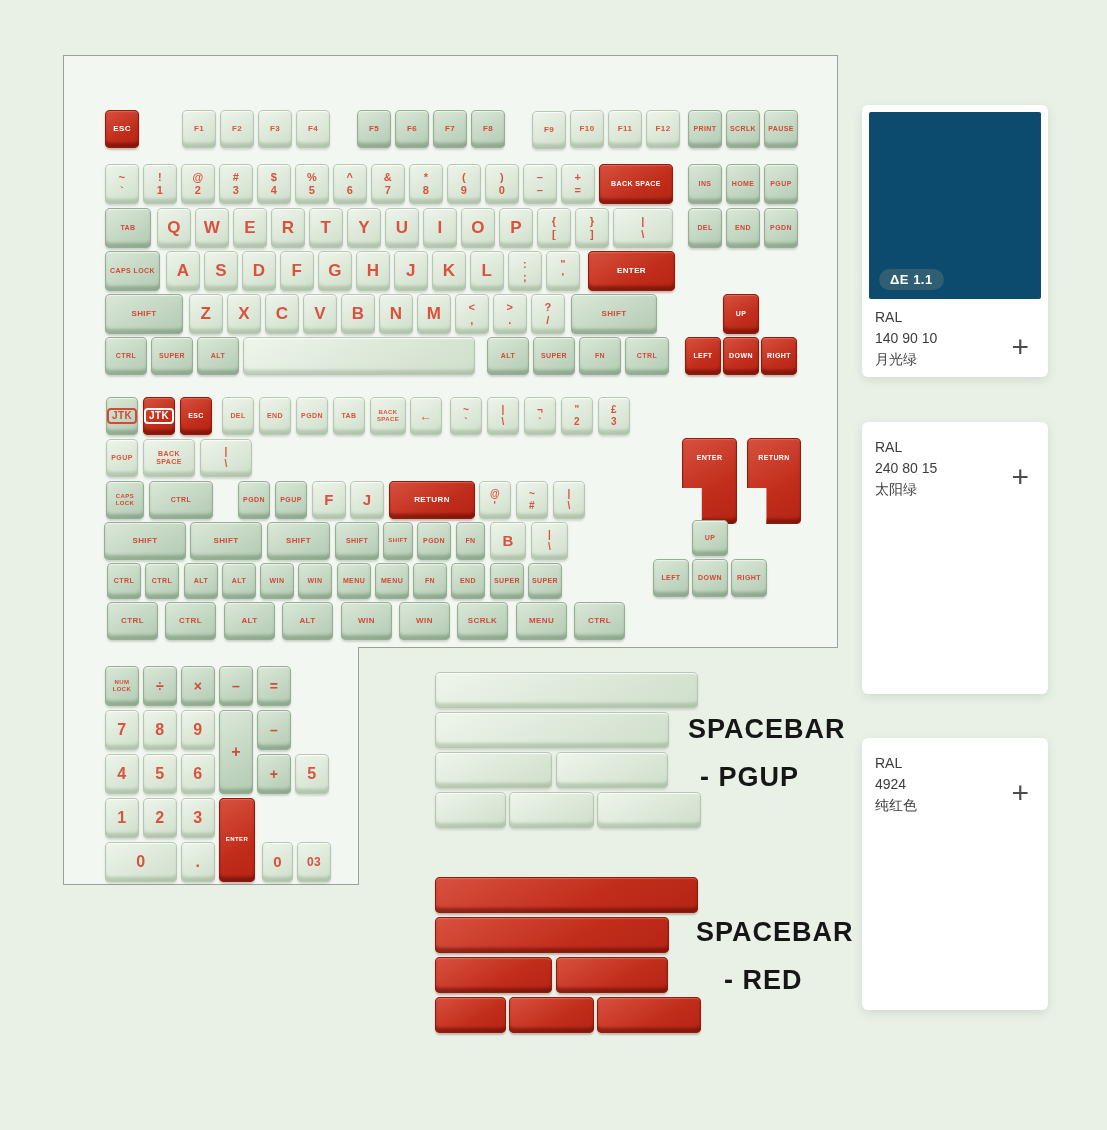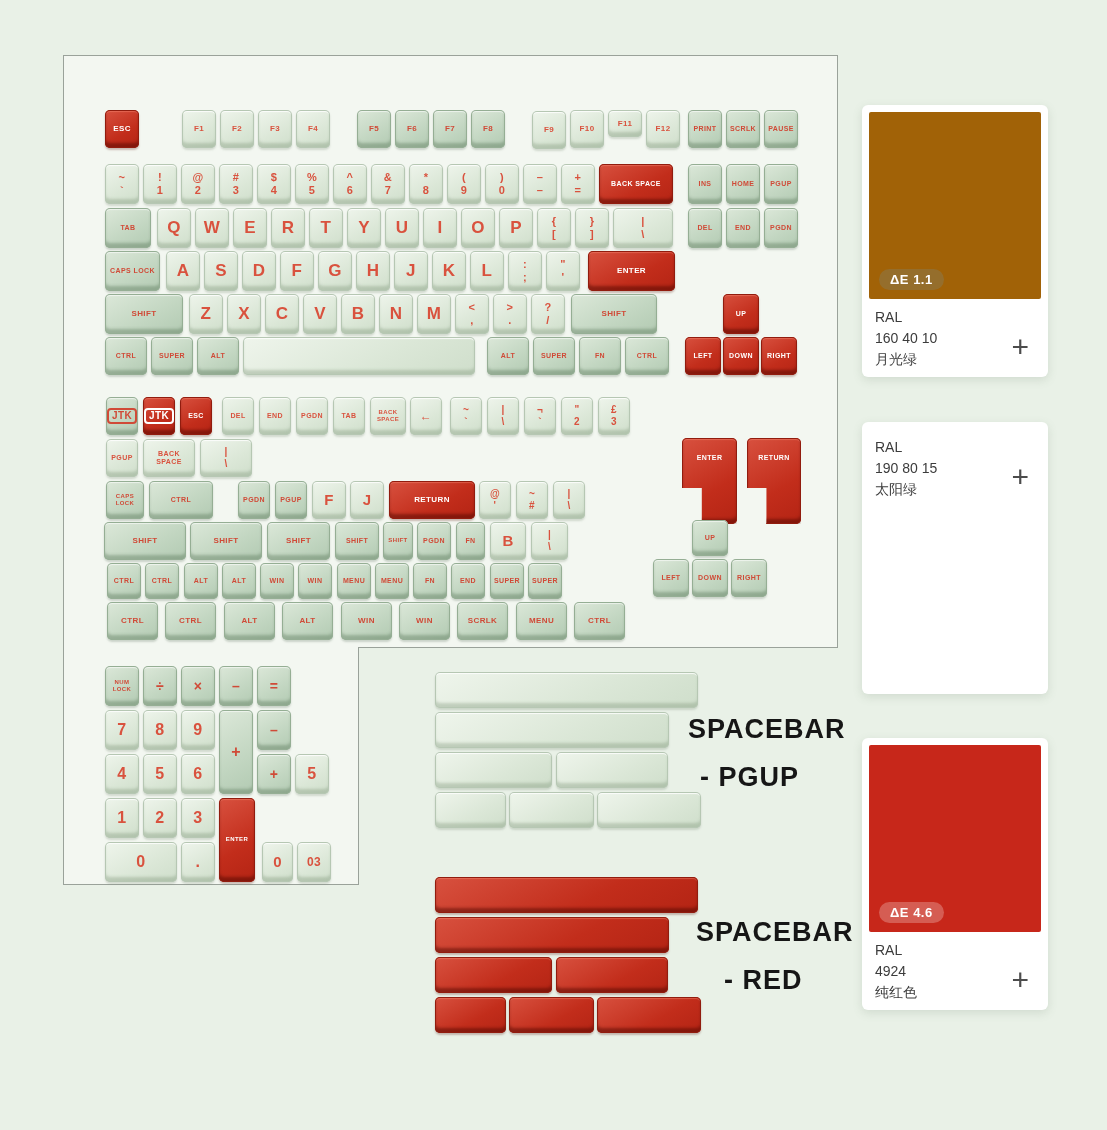--- a/index.html
+++ b/index.html
@@ -66,7 +66,7 @@
       <div class="key c-d" style="left: 471px; top: 110px; width: 34px; height: 38px; font-size: 8px;">F8</div>
       <div class="key c-l" style="left: 532px; top: 111px; width: 34px; height: 38px; font-size: 8px;">F9</div>
       <div class="key c-l" style="left: 570px; top: 110px; width: 34px; height: 38px; font-size: 8px;">F10</div>
-      <div class="key c-l" style="left: 608px; top: 110px; width: 34px; height: 27px; font-size: 8px;">F11</div>
+      <div class="key c-l" style="left: 608px; top: 110px; width: 34px; height: 38px; font-size: 8px;">F11</div>
       <div class="key c-l" style="left: 646px; top: 110px; width: 34px; height: 38px; font-size: 8px;">F12</div>
       <div class="key c-d" style="left: 688px; top: 110px; width: 34px; height: 38px; font-size: 7px;">PRINT</div>
       <div class="key c-d" style="left: 726px; top: 110px; width: 34px; height: 38px; font-size: 7px;">SCRLK</div>

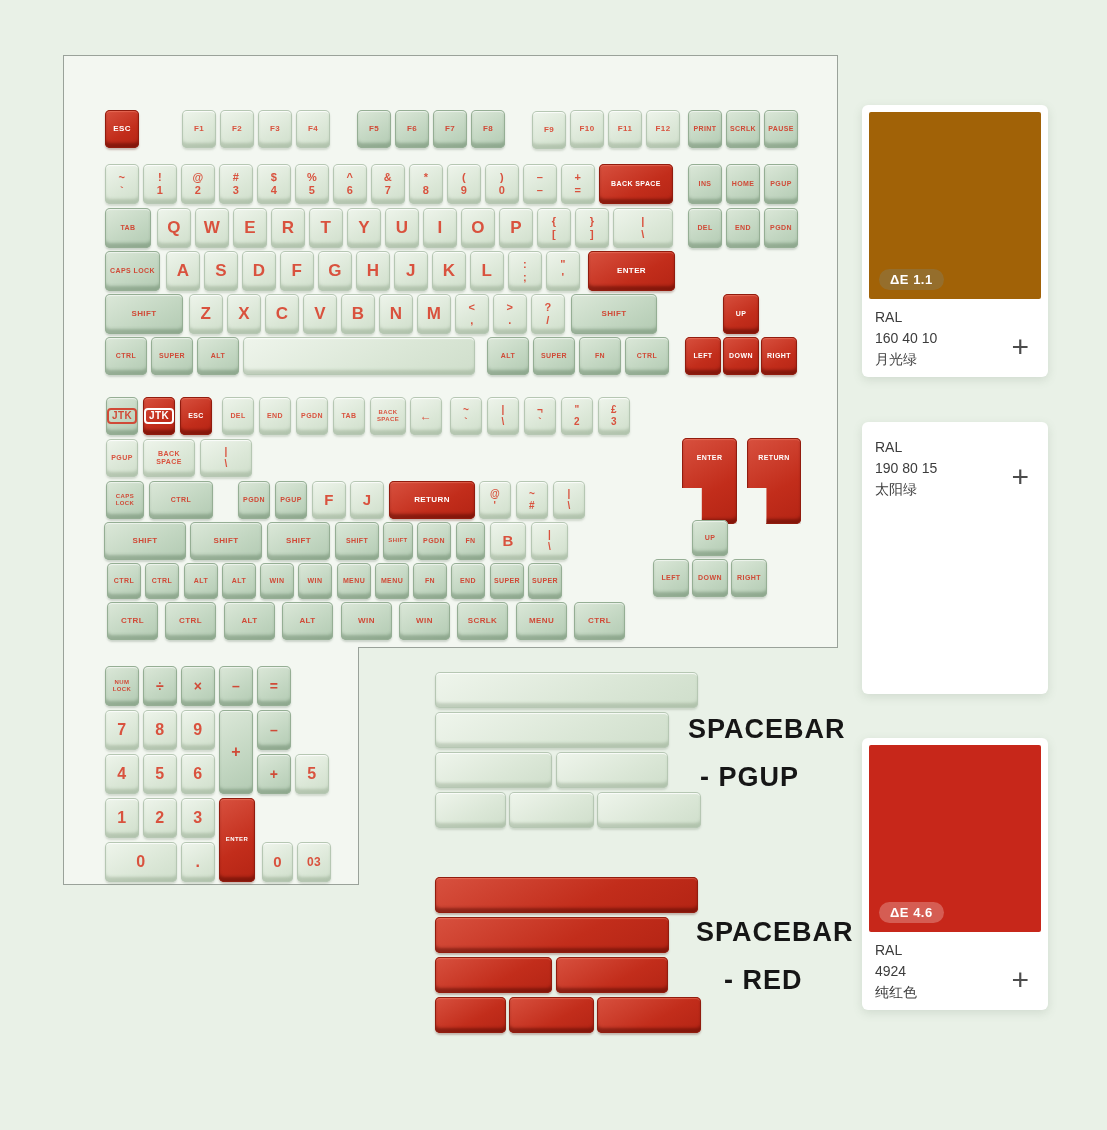--- a/index.html
+++ b/index.html
@@ -285,7 +285,7 @@
   <div class="sb-label" style="left:724px;top:965px;">-   RED</div>
 
   <div class="card" style="top:105px;">
-    <div class="swatch" style="background: #a16207;">
+    <div class="swatch" style="background: #0c4a6e;">
       <span class="badge" style="background: rgba(125, 138, 125, 0.32);">ΔE 1.1</span>
     </div>
     <div class="foot">

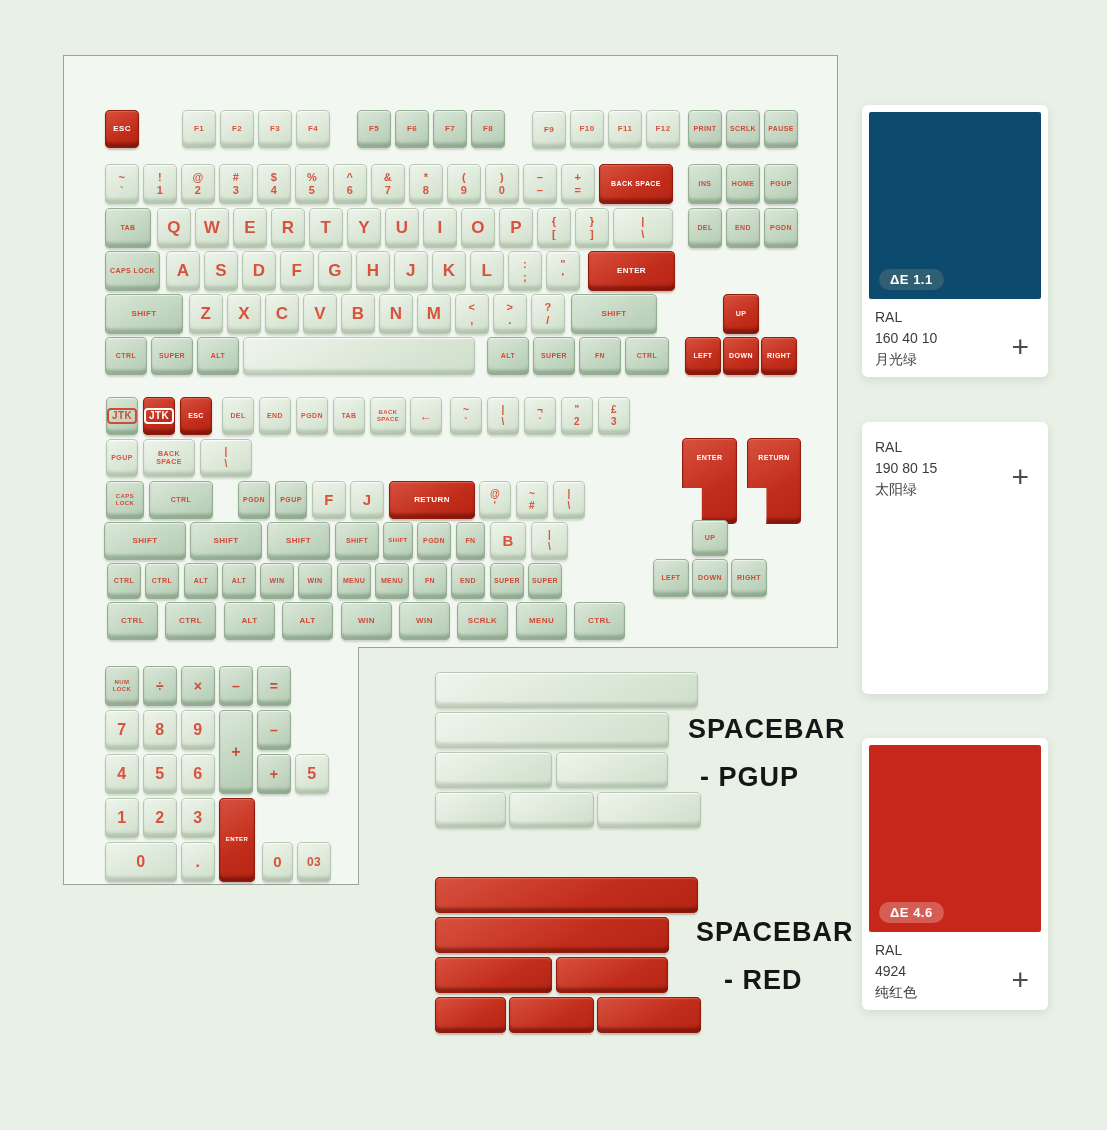--- a/index.html
+++ b/index.html
@@ -290,7 +290,7 @@
     </div>
     <div class="foot">
       <div>RAL</div>
-      <div>160 40 10</div>
+      <div>140 90 10</div>
       <div>月光绿</div>
       <span class="plus">+</span>
     </div>

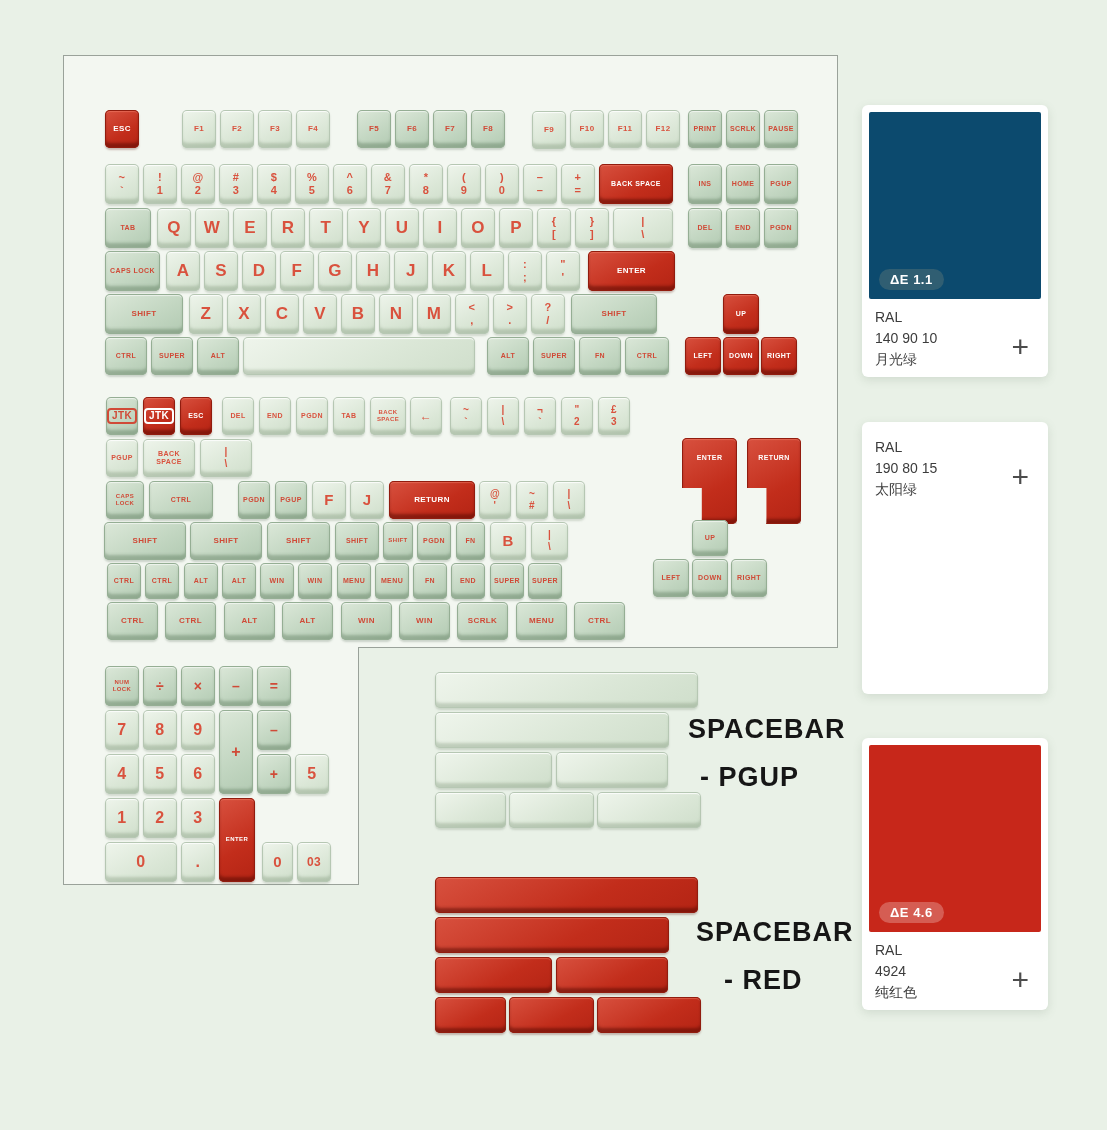--- a/index.html
+++ b/index.html
@@ -299,7 +299,7 @@
   <div class="card" style="top:422px;">
     <div class="foot">
       <div>RAL</div>
-      <div>190 80 15</div>
+      <div>240 80 15</div>
       <div>太阳绿</div>
       <span class="plus">+</span>
     </div>

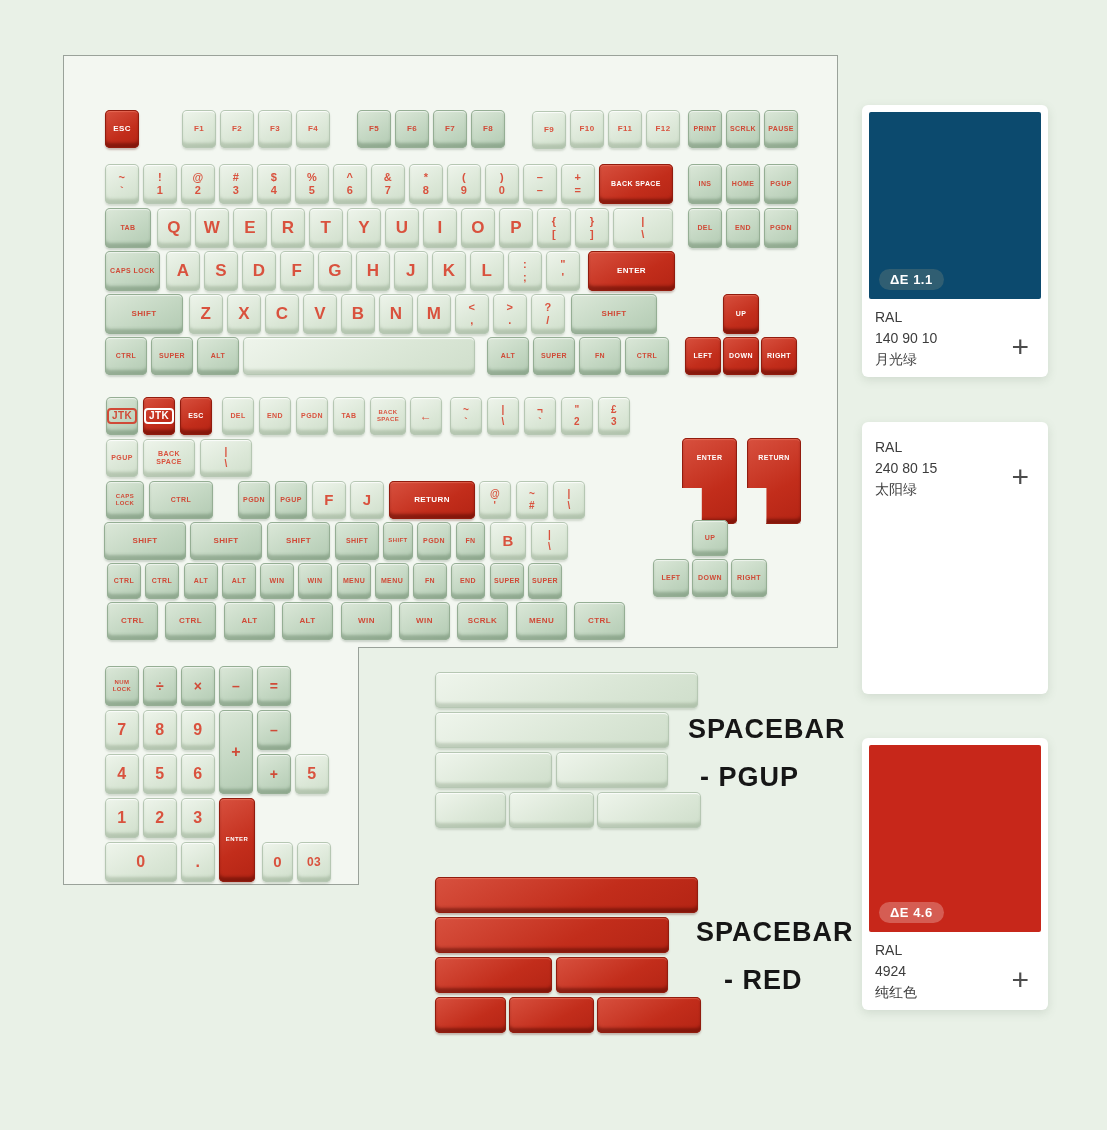--- a/index.html
+++ b/index.html
@@ -306,9 +306,6 @@
   </div>
 
   <div class="card" style="top:738px;">
-    <div class="swatch" style="background: rgb(199, 39, 26);">
-      <span class="badge" style="background: rgba(255, 255, 255, 0.25);">ΔE 4.6</span>
-    </div>
     <div class="foot">
       <div>RAL</div>
       <div>4924</div>

